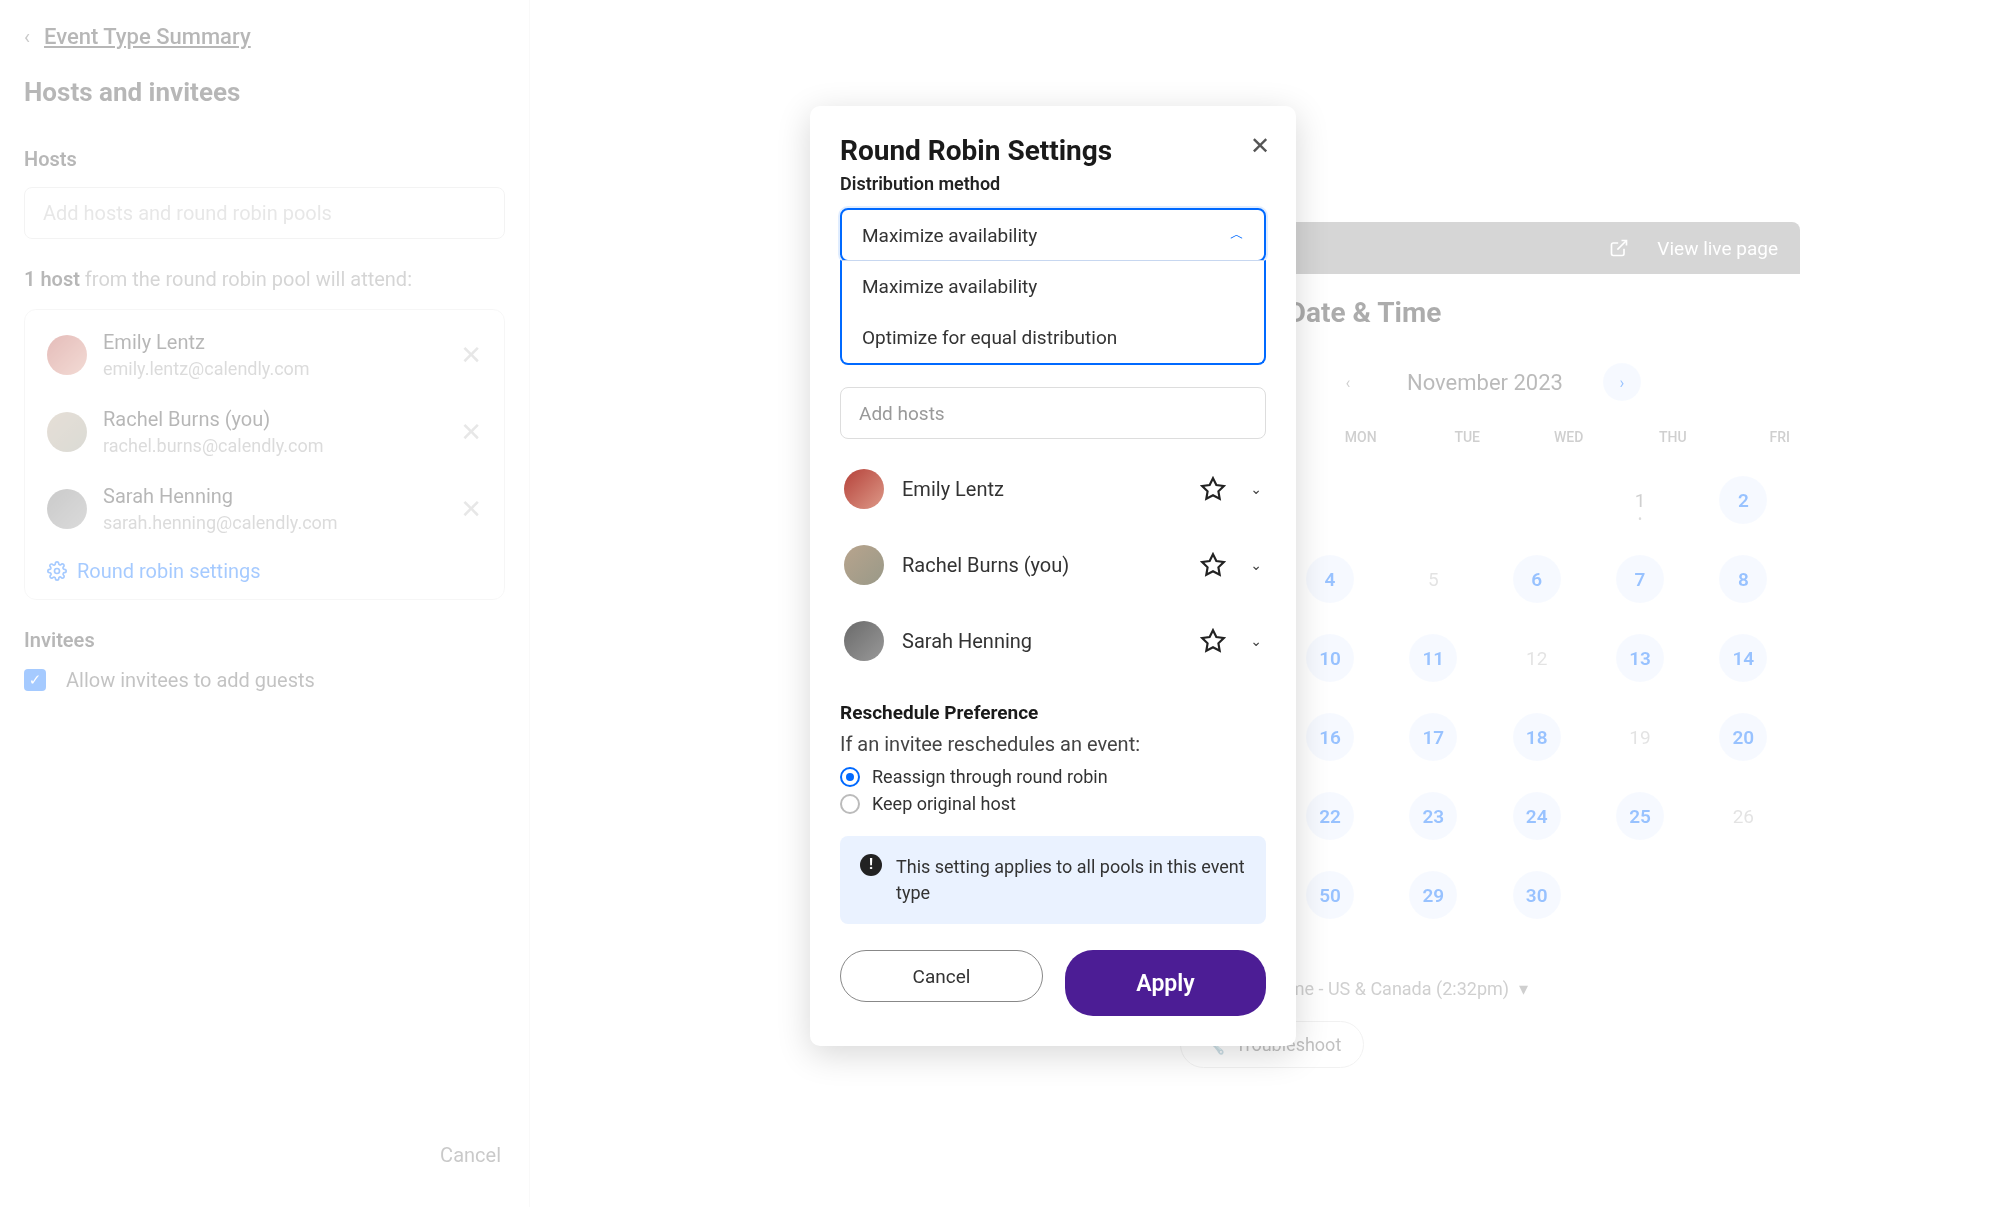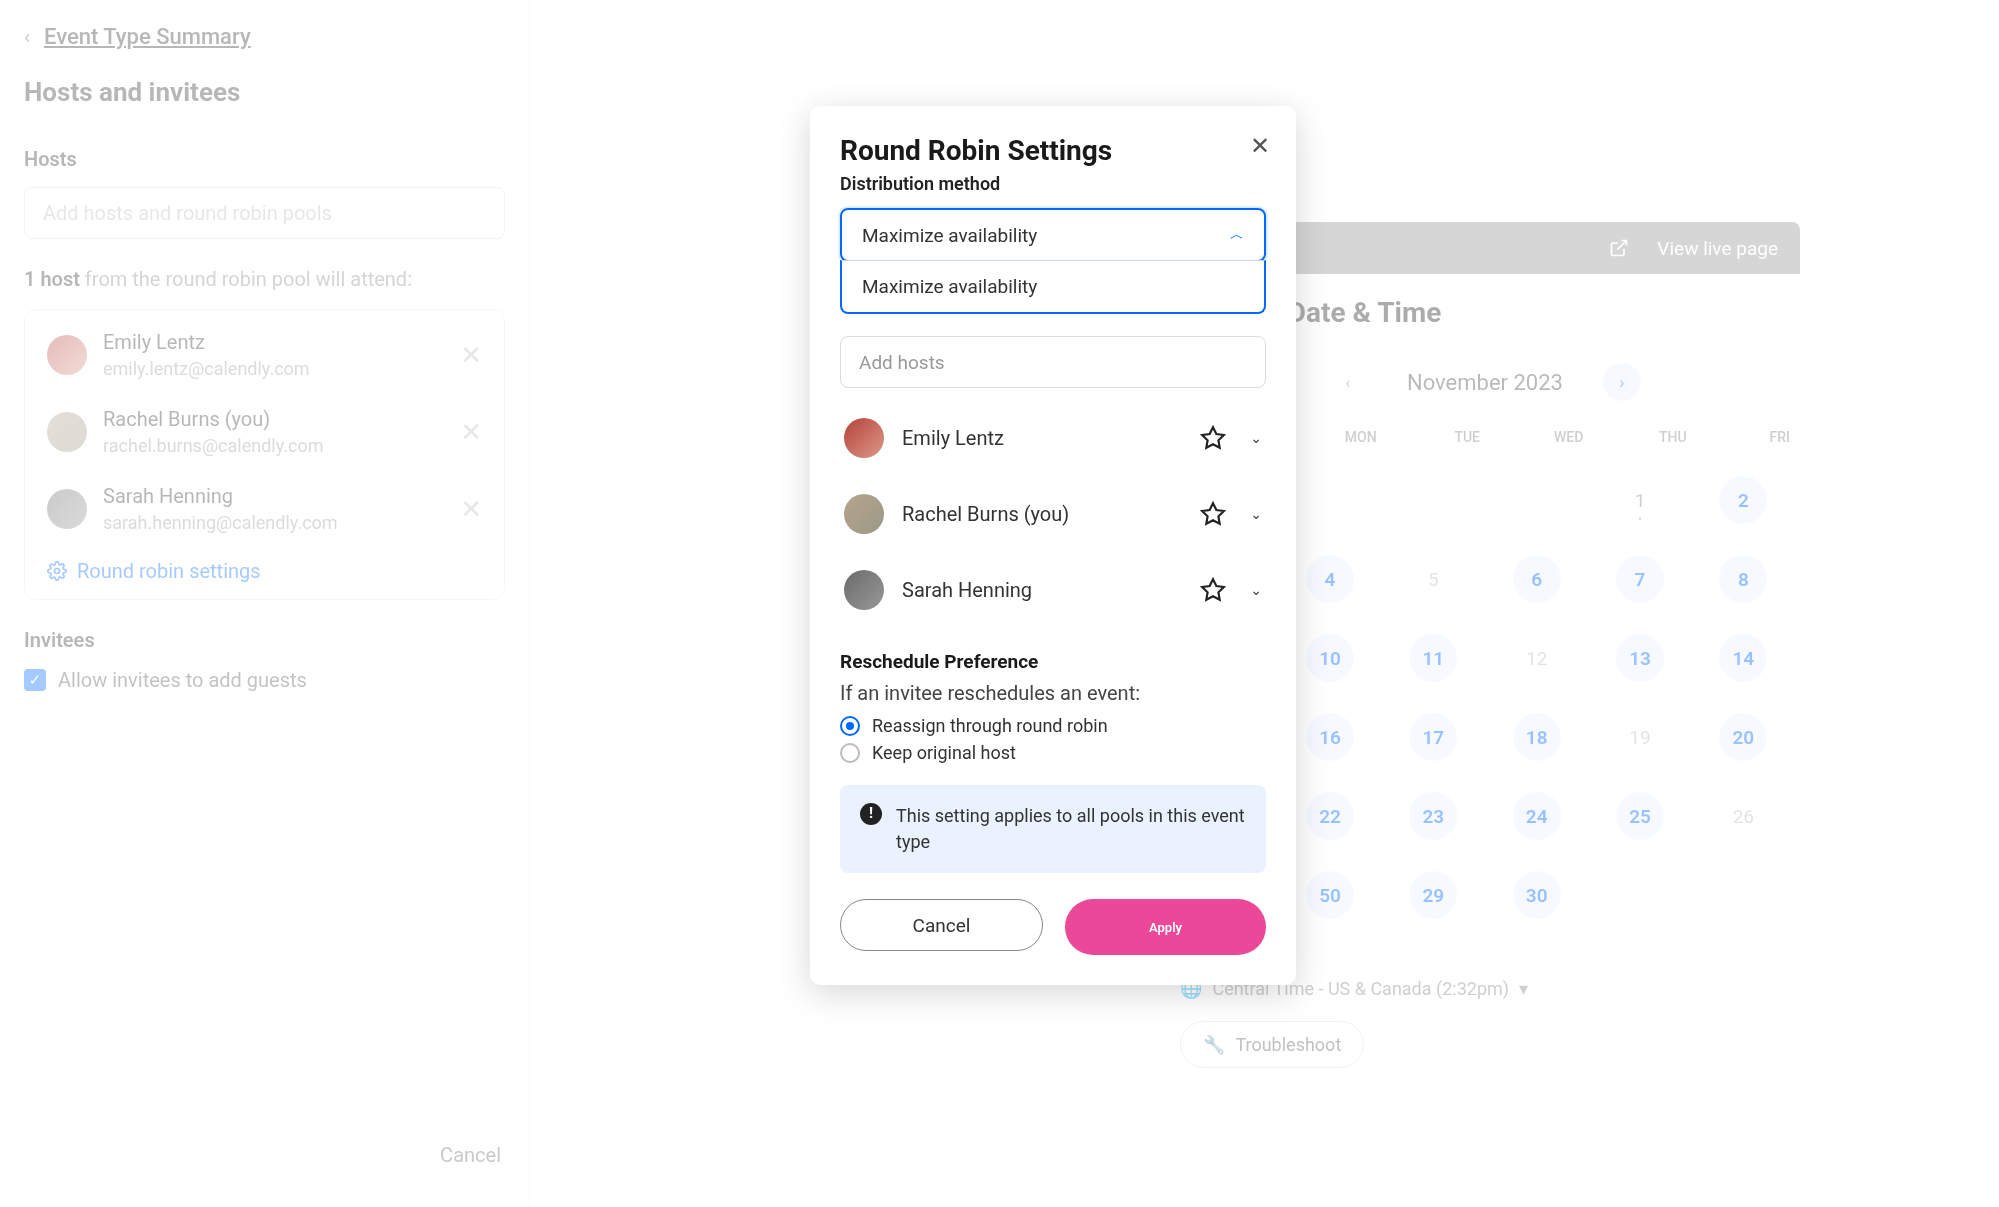--- a/index.html
+++ b/index.html
@@ -321,6 +321,7 @@
     </div>
     <div class="dropdown">
       <div class="opt">Maximize availability</div>
+      <div class="opt">Optimize for equal distribution</div>
     </div>
   </div>
 

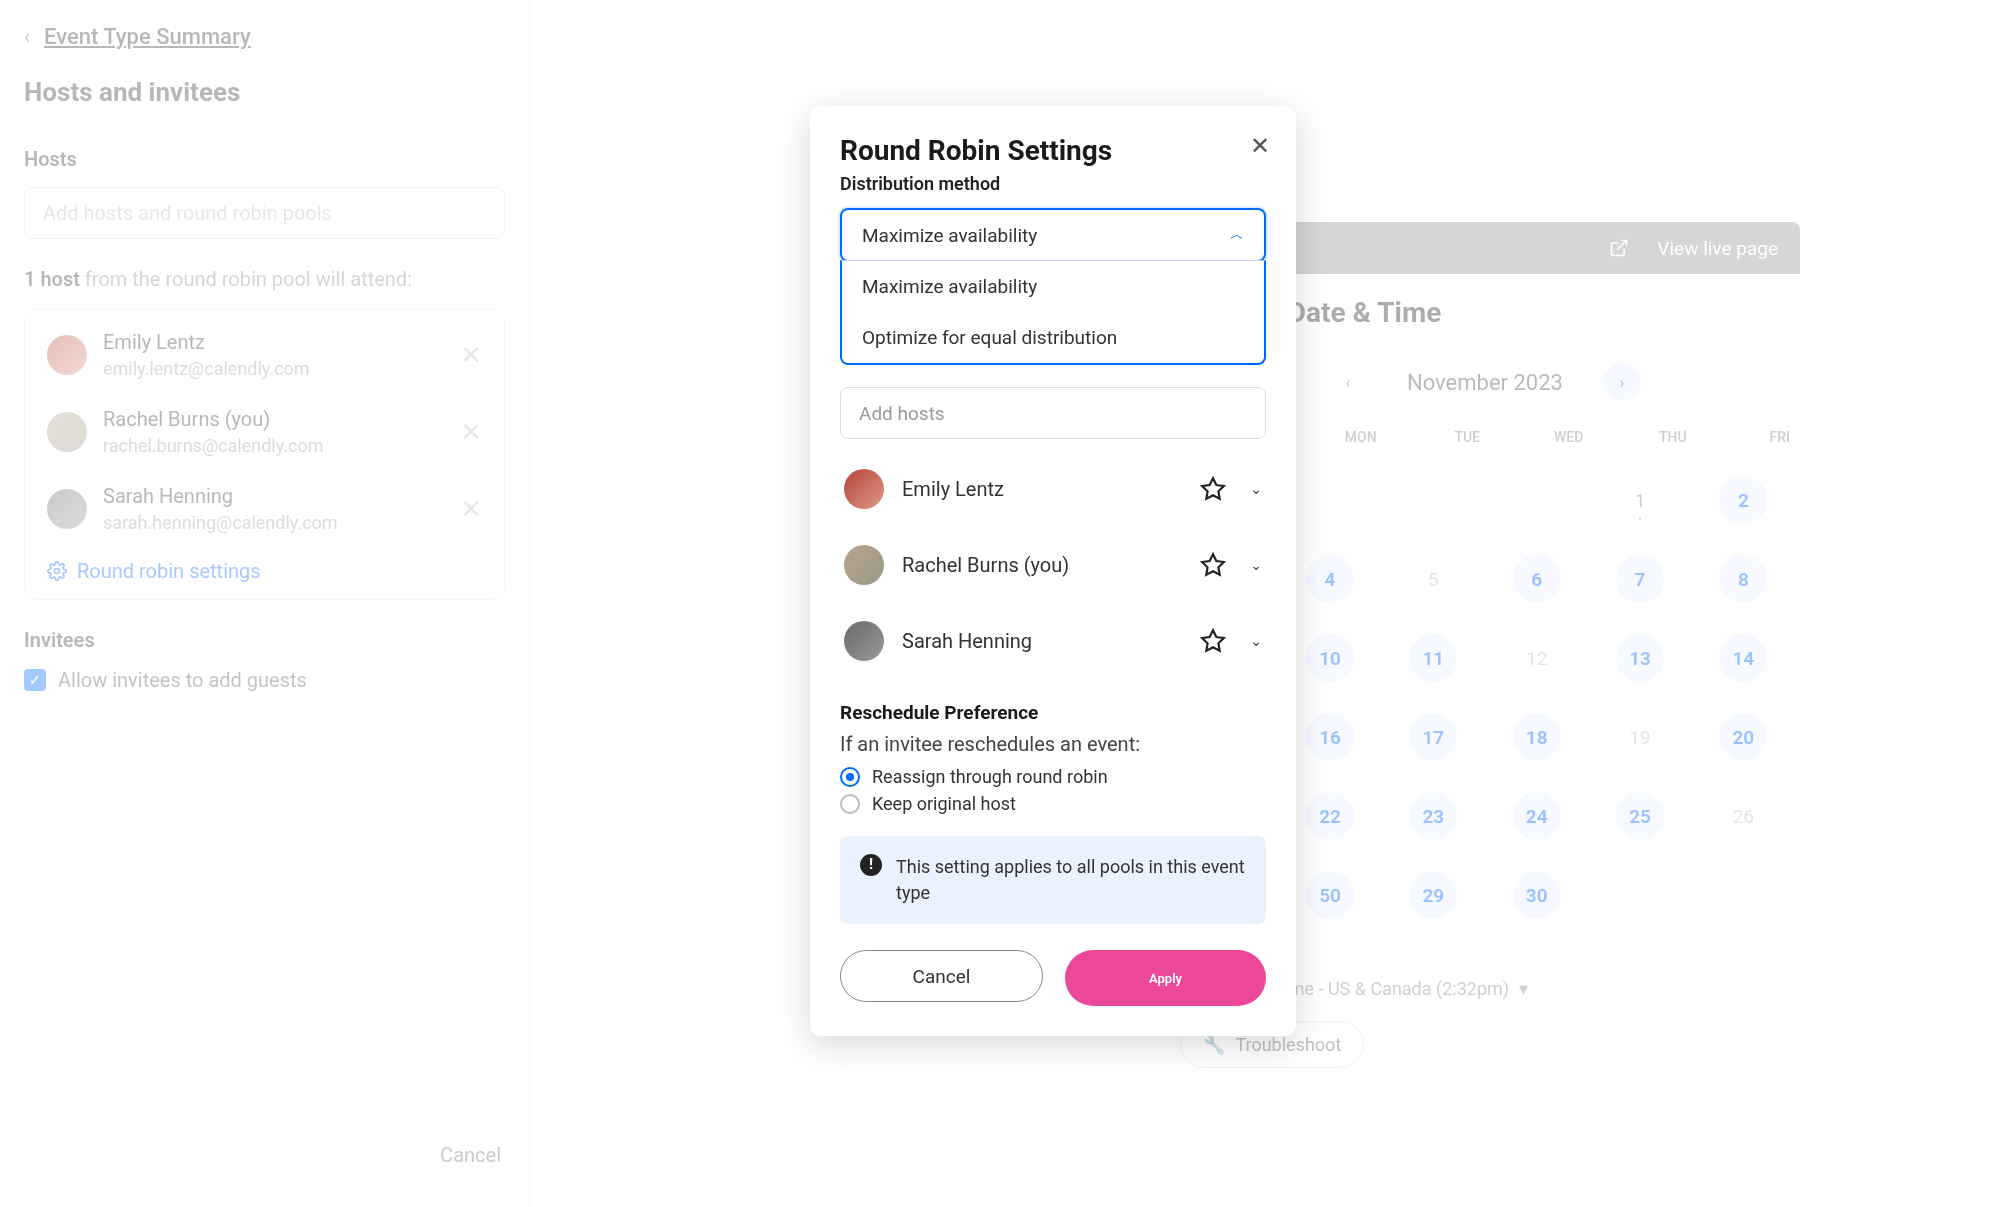--- a/index.html
+++ b/index.html
@@ -51,7 +51,7 @@
   .host-x { font-size:26px; color:#bbb; }
   .rr-link { display:flex; align-items:center; gap:10px; padding:12px 22px 0; color:#0069ff; font-size:20px; }
   .rr-link svg { width:20px;height:20px; }
-  .invitees-check { display:flex; align-items:center; gap:12px; margin-top:12px; }
+  .invitees-check { display:flex; align-items:center; gap:20px; margin-top:12px; }
   .chk { width:22px;height:22px;border-radius:4px;background:#0069ff;display:flex;align-items:center;justify-content:center; }
   .chk::after{content:"✓";color:#fff;font-size:15px;}
   .invitees-check span{font-size:20px;color:#555;}

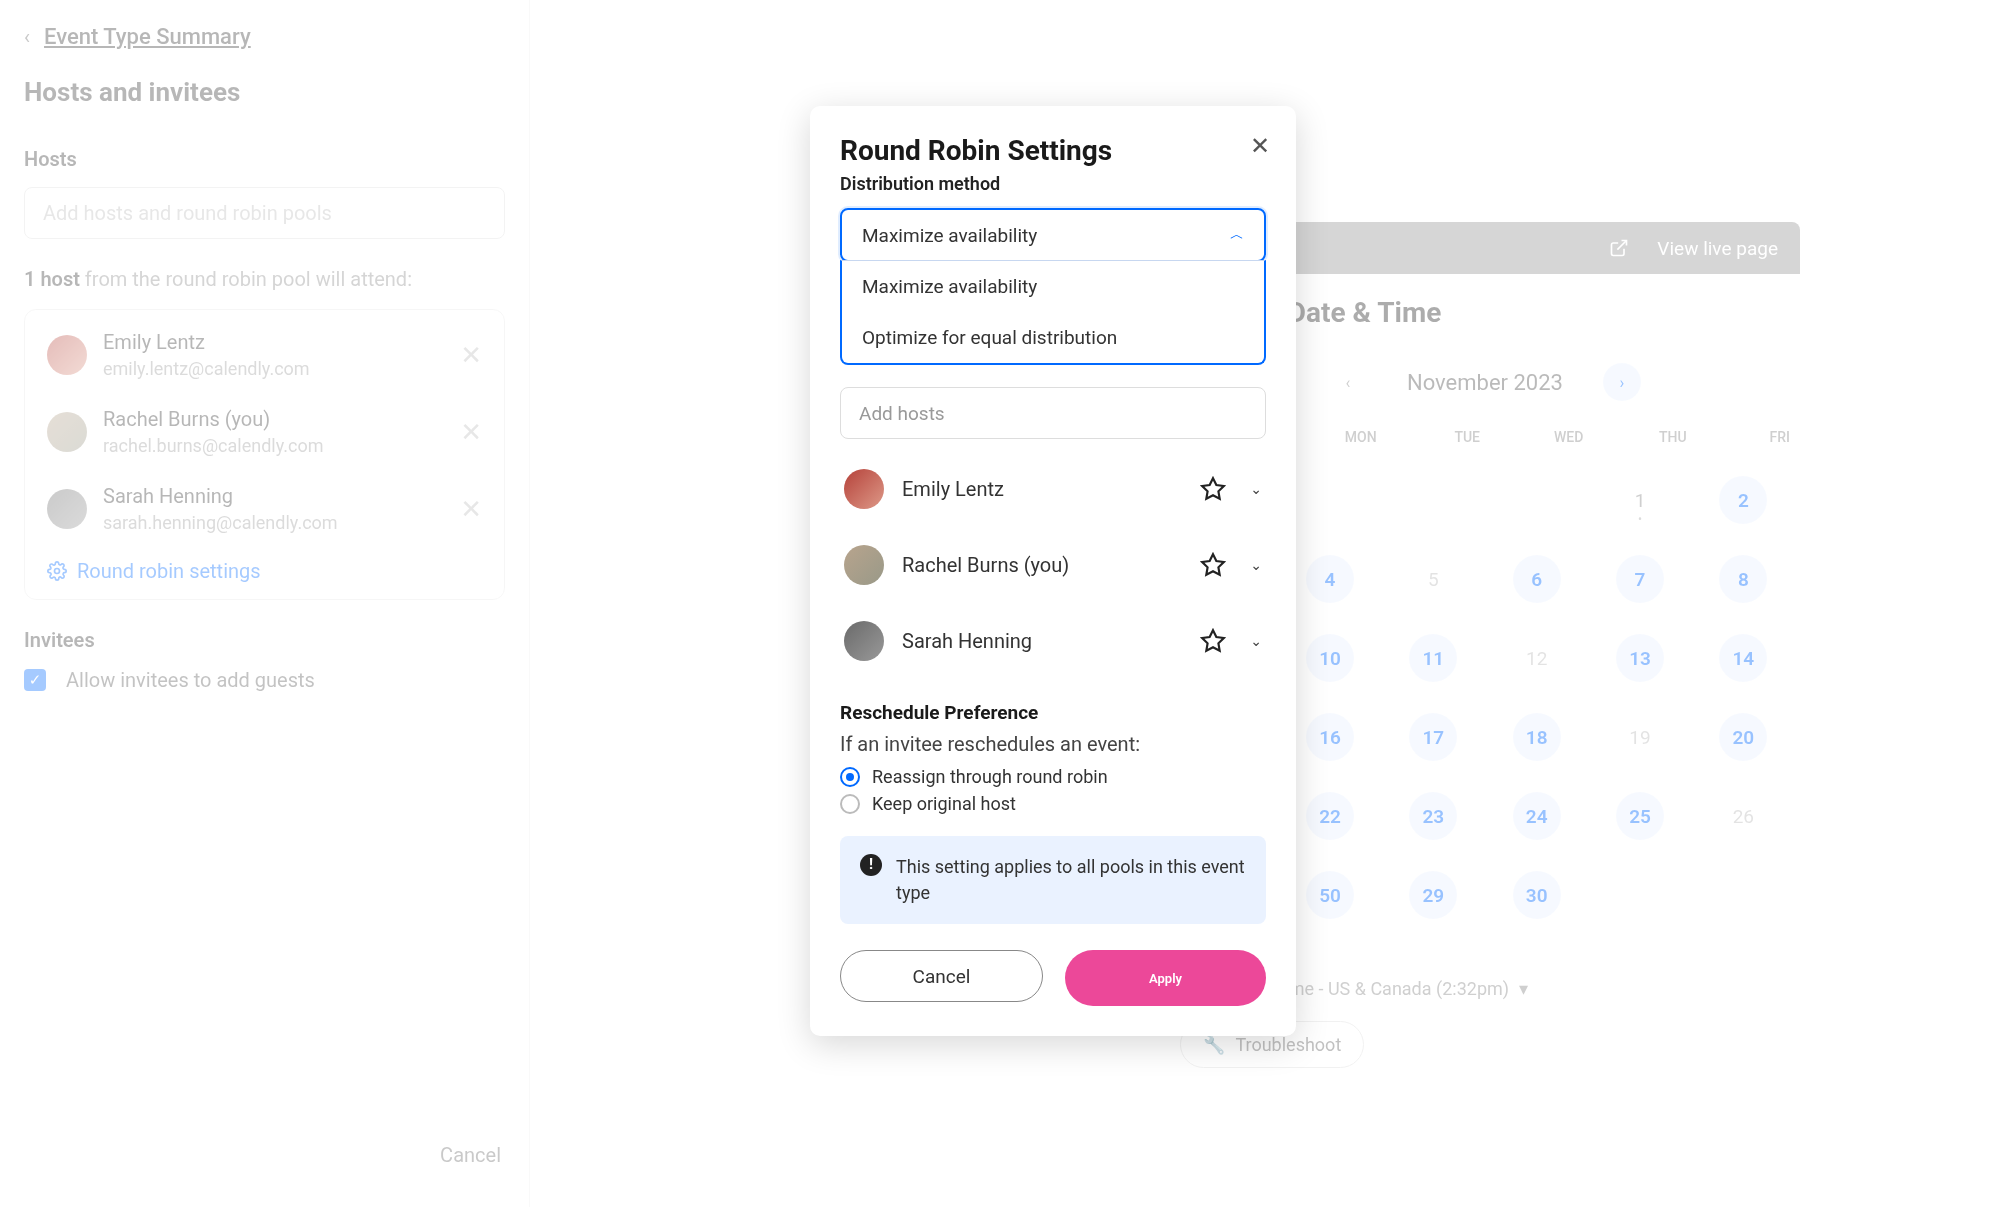--- a/index.html
+++ b/index.html
@@ -160,8 +160,8 @@
     font-size:19px;color:#333;cursor:pointer;
   }
   .btn-primary{
-    flex:1;height:56px;border:none;border-radius:28px;background:#ec4899;color:#fff;
-    font-size:13px;font-weight:600;cursor:pointer;
+    flex:1;height:66px;border:none;border-radius:28px;background:#4c1d95;color:#fff;
+    font-size:23px;font-weight:600;cursor:pointer;
   }
   
   .av1{background:linear-gradient(135deg,#b5423a,#d98);} 

